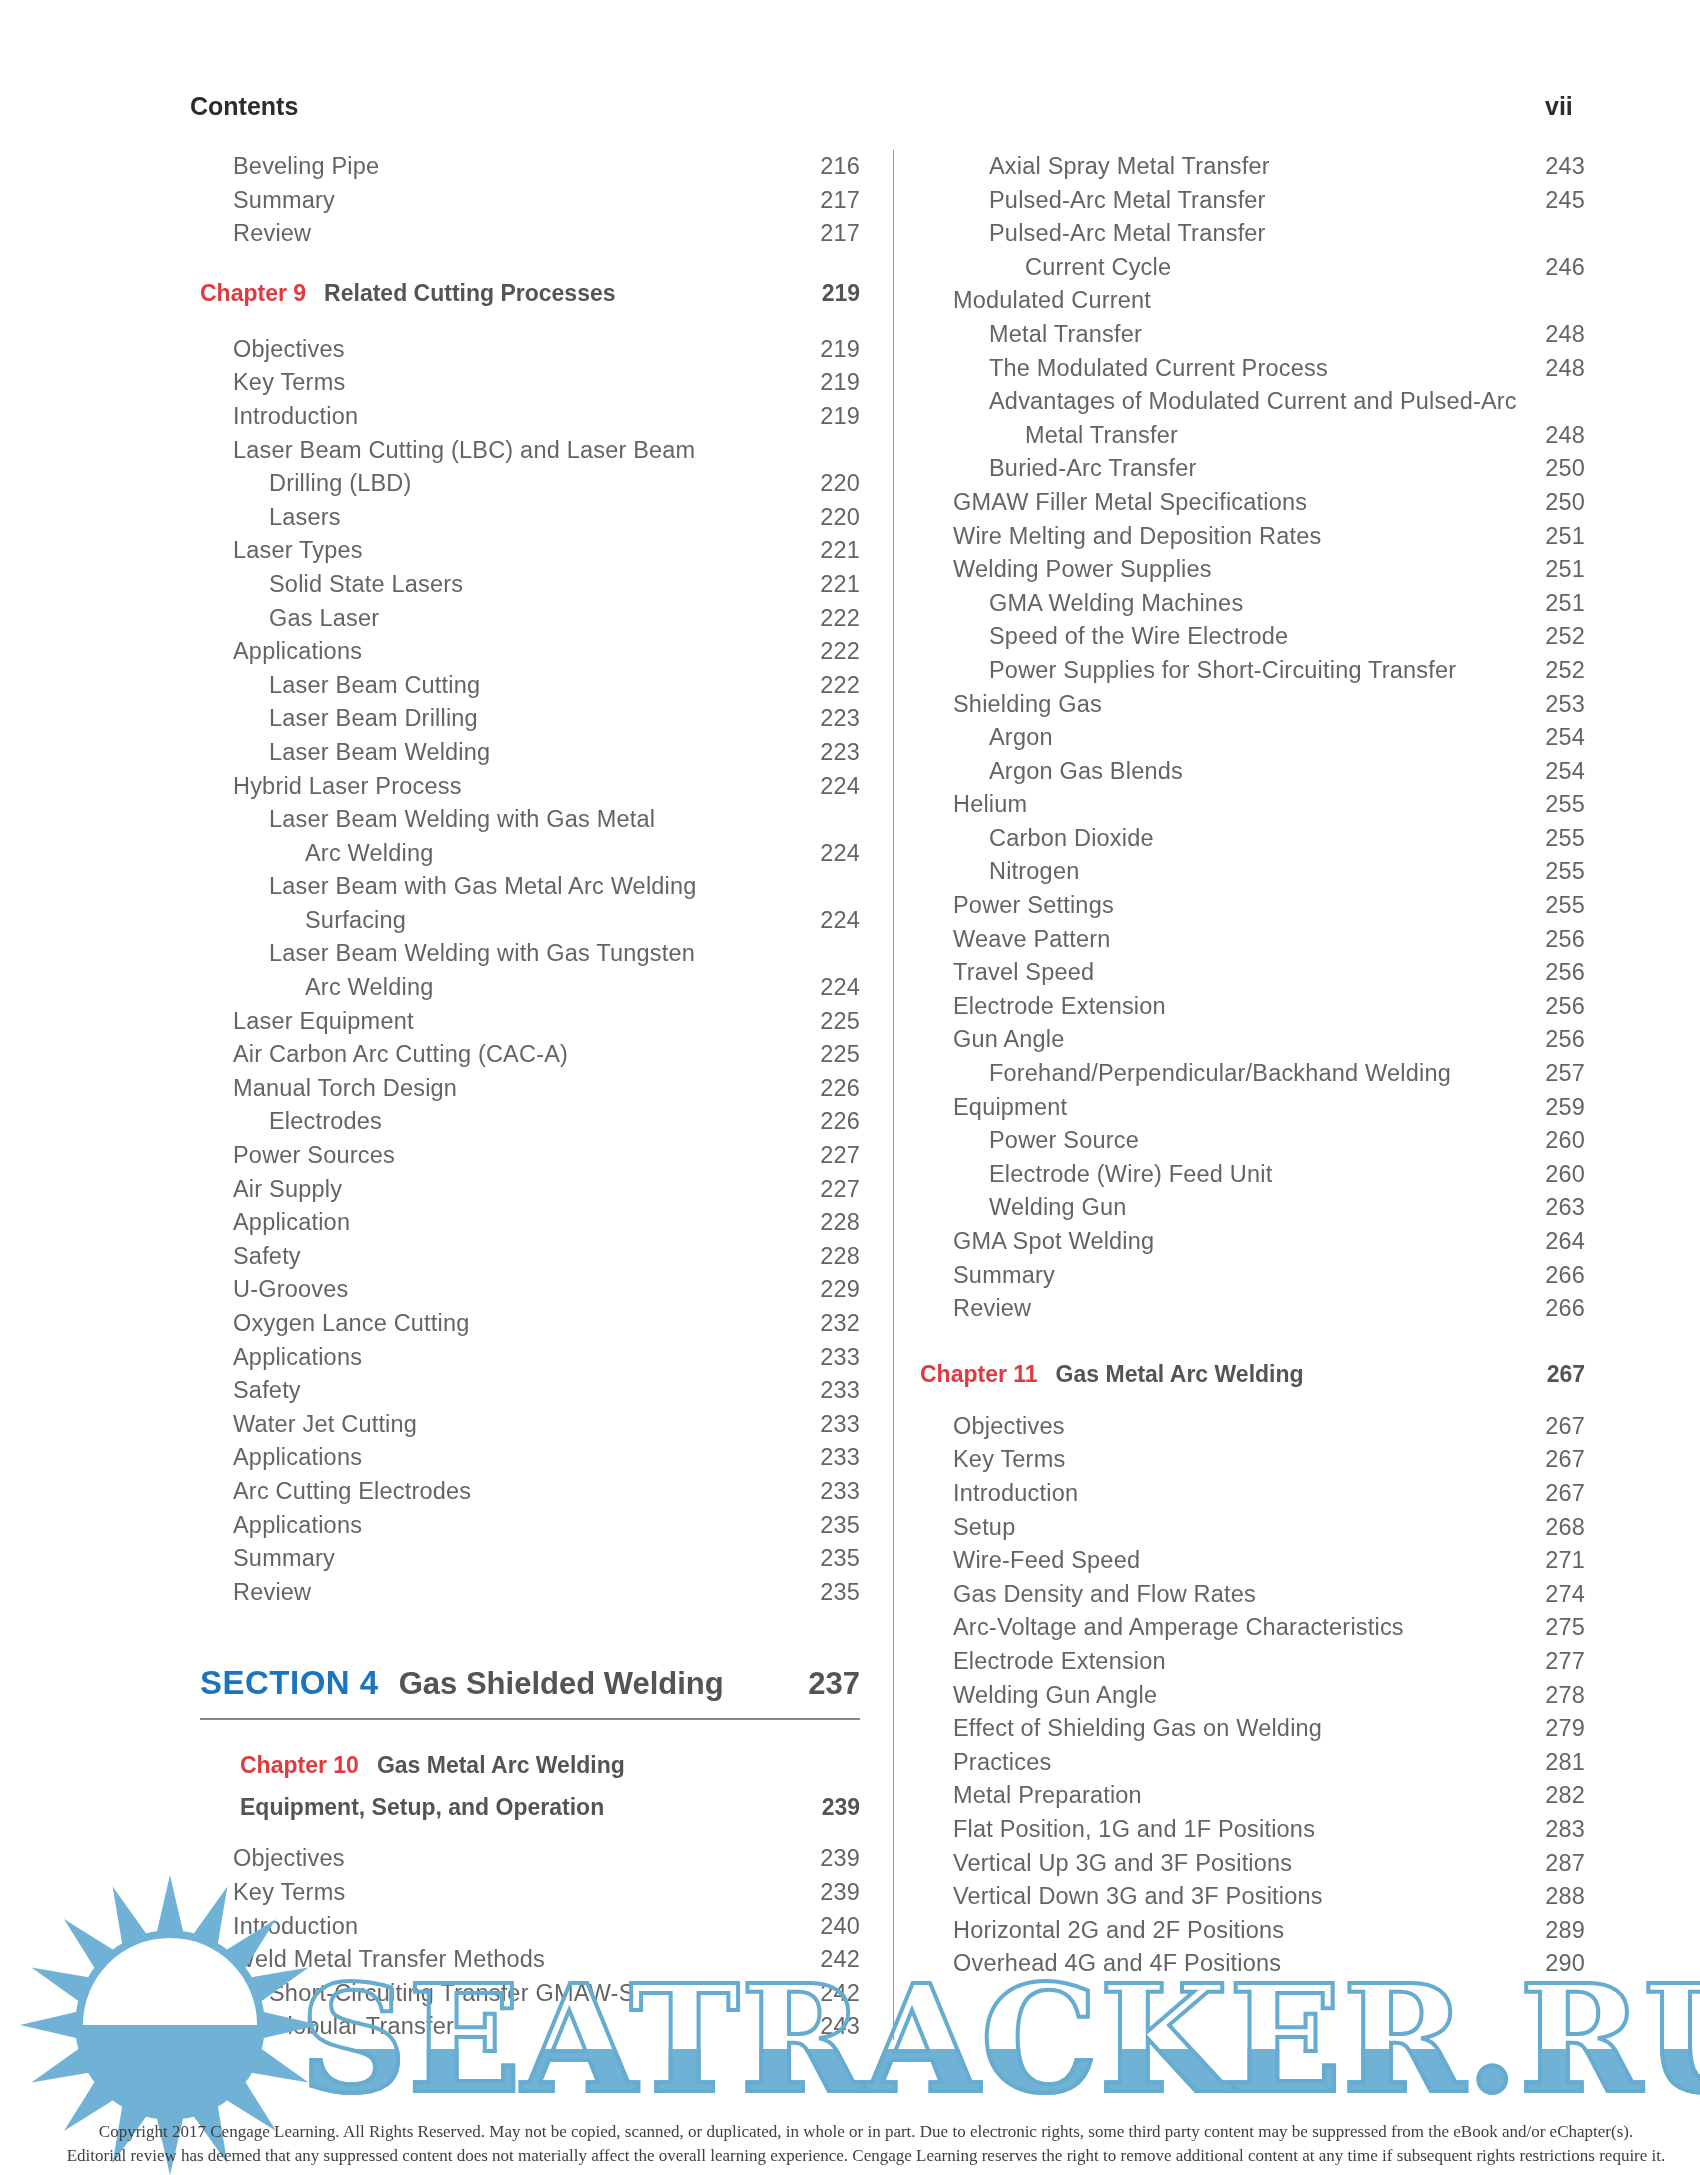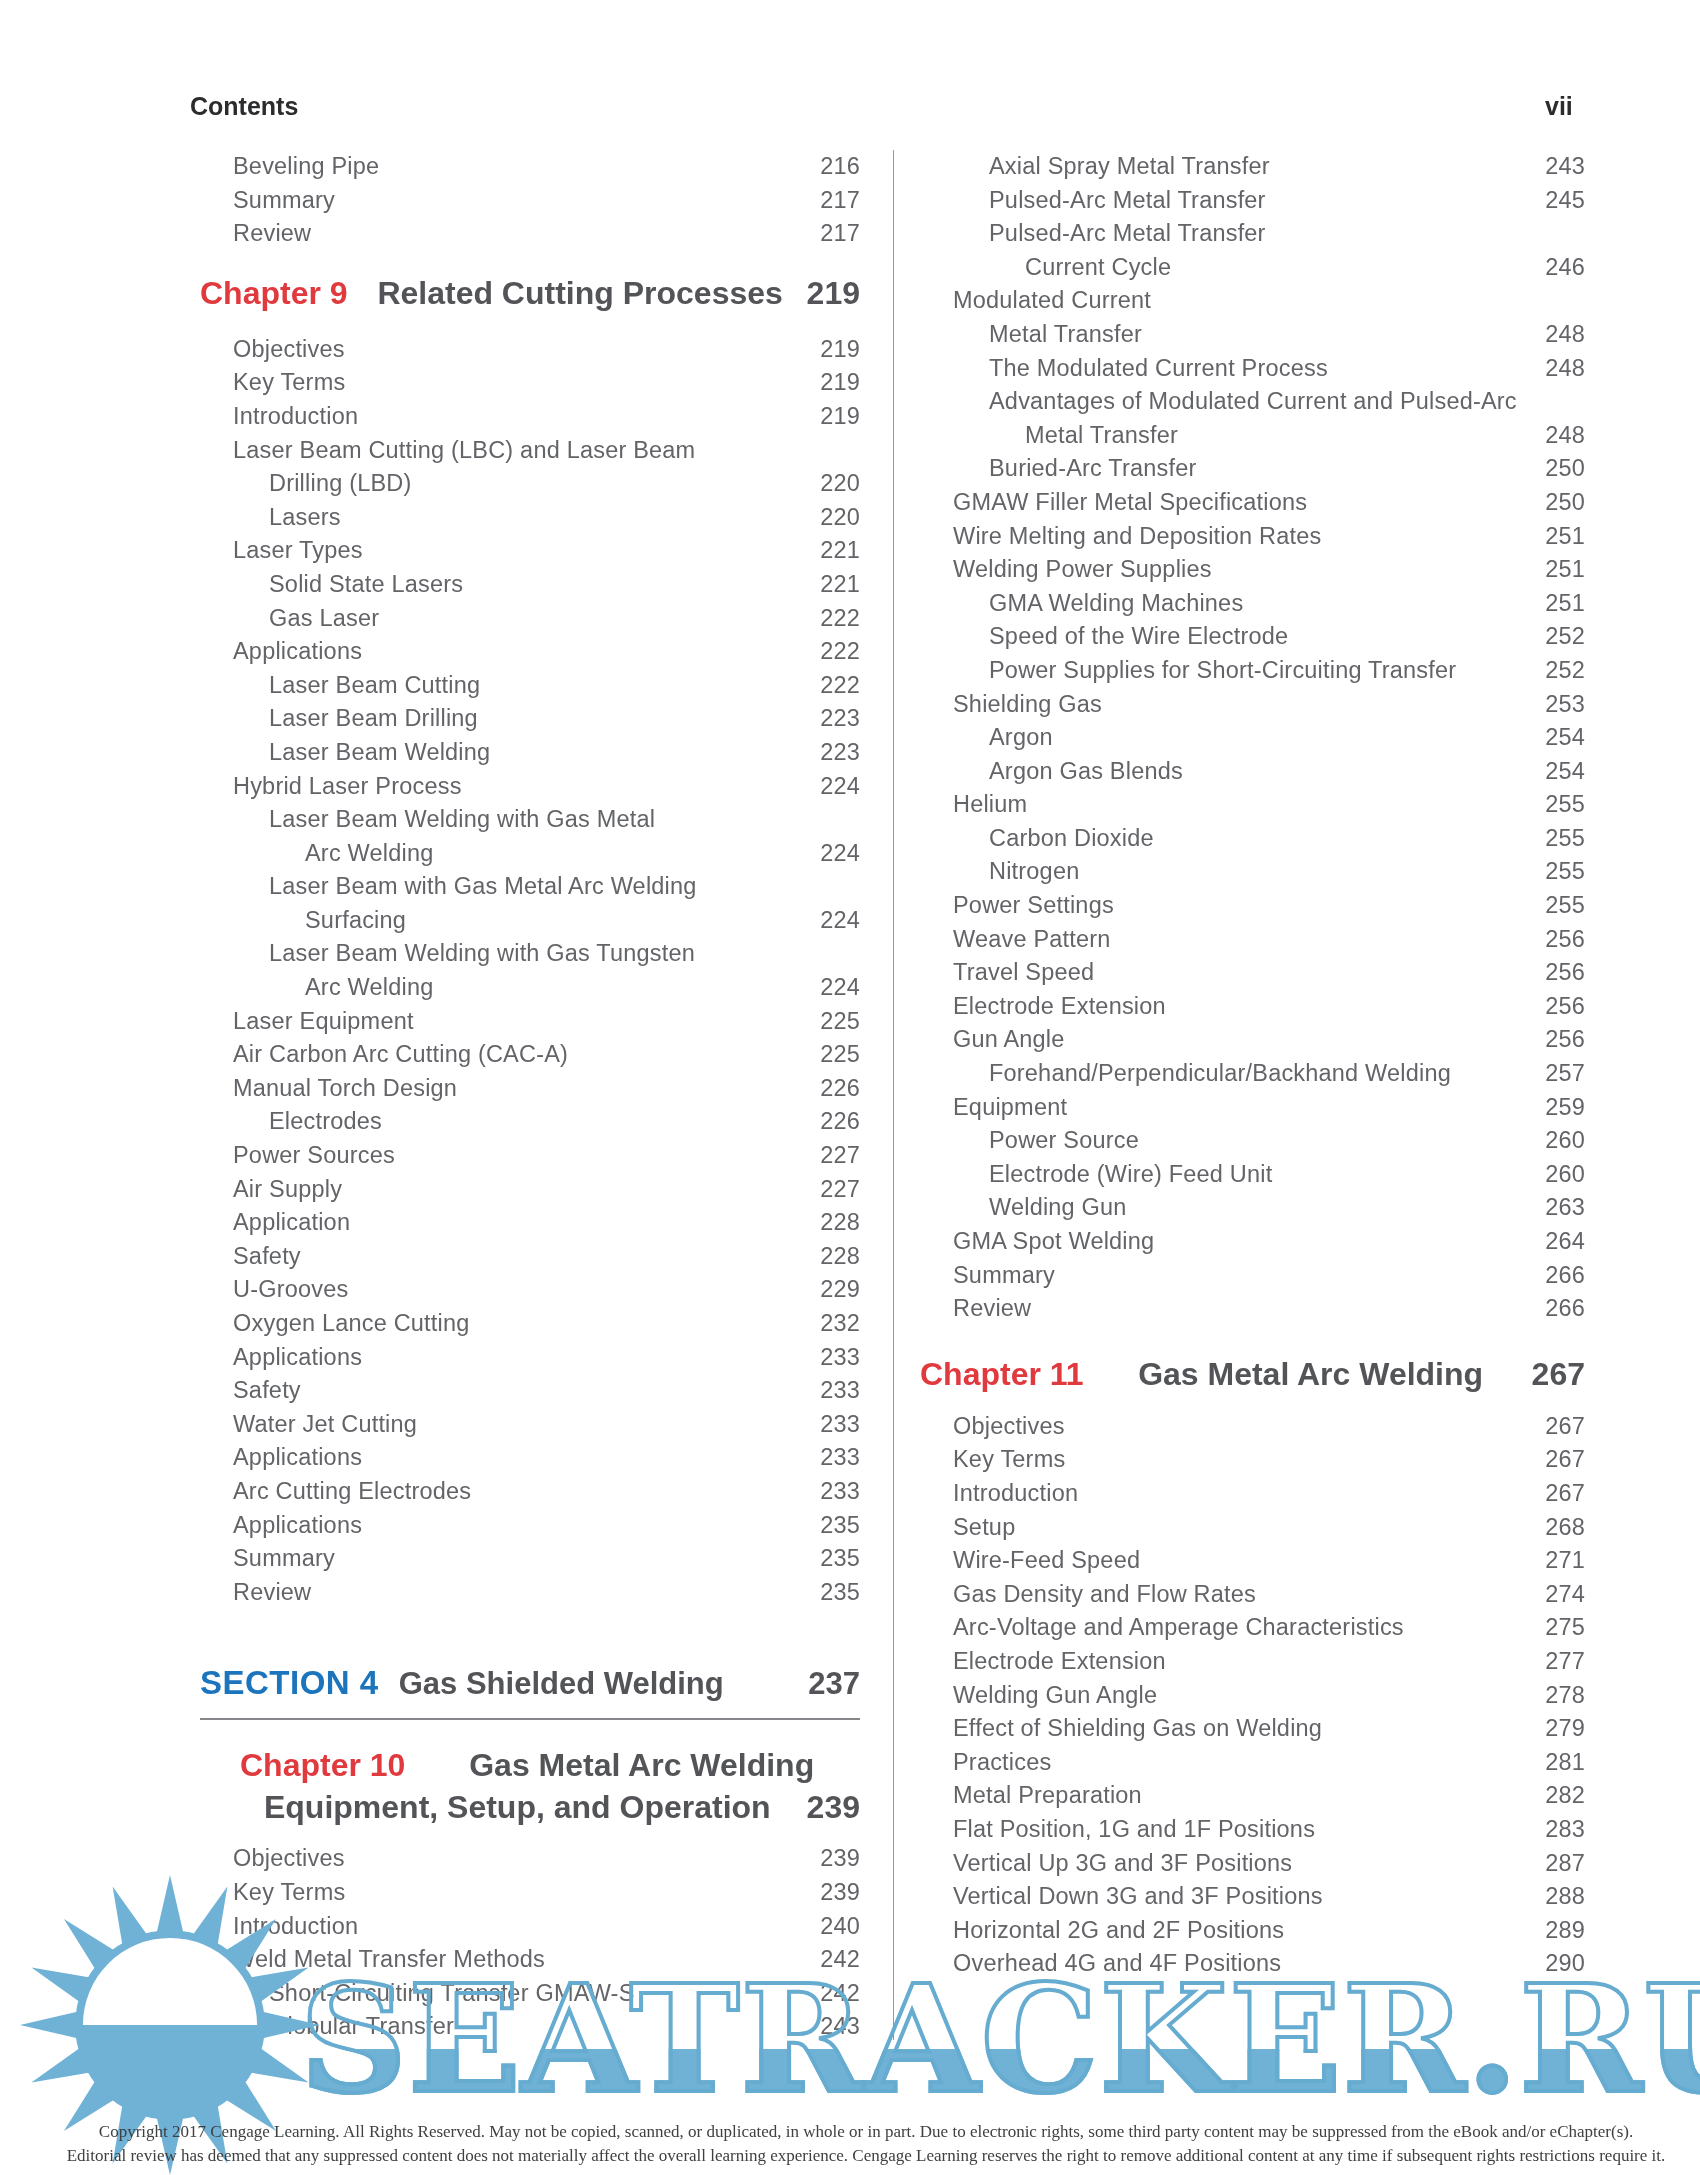--- a/index.html
+++ b/index.html
@@ -28,8 +28,8 @@
   .i2{padding-left:69px;}
   .i3{padding-left:105px;}
   .ch-head{
-    display:flex;align-items:baseline;font-weight:bold;font-size:32px;line-height:40px;
-    margin:22px 0 20px 0;white-space:nowrap;text-align:center;
+    display:flex;align-items:baseline;font-weight:bold;font-size:23px;line-height:40px;
+    margin:22px 0 20px 0;white-space:nowrap;
   }
   .ch-label{color:#e0393e;margin-right:18px;}
   .ch-title{color:#535458;flex:1;}

